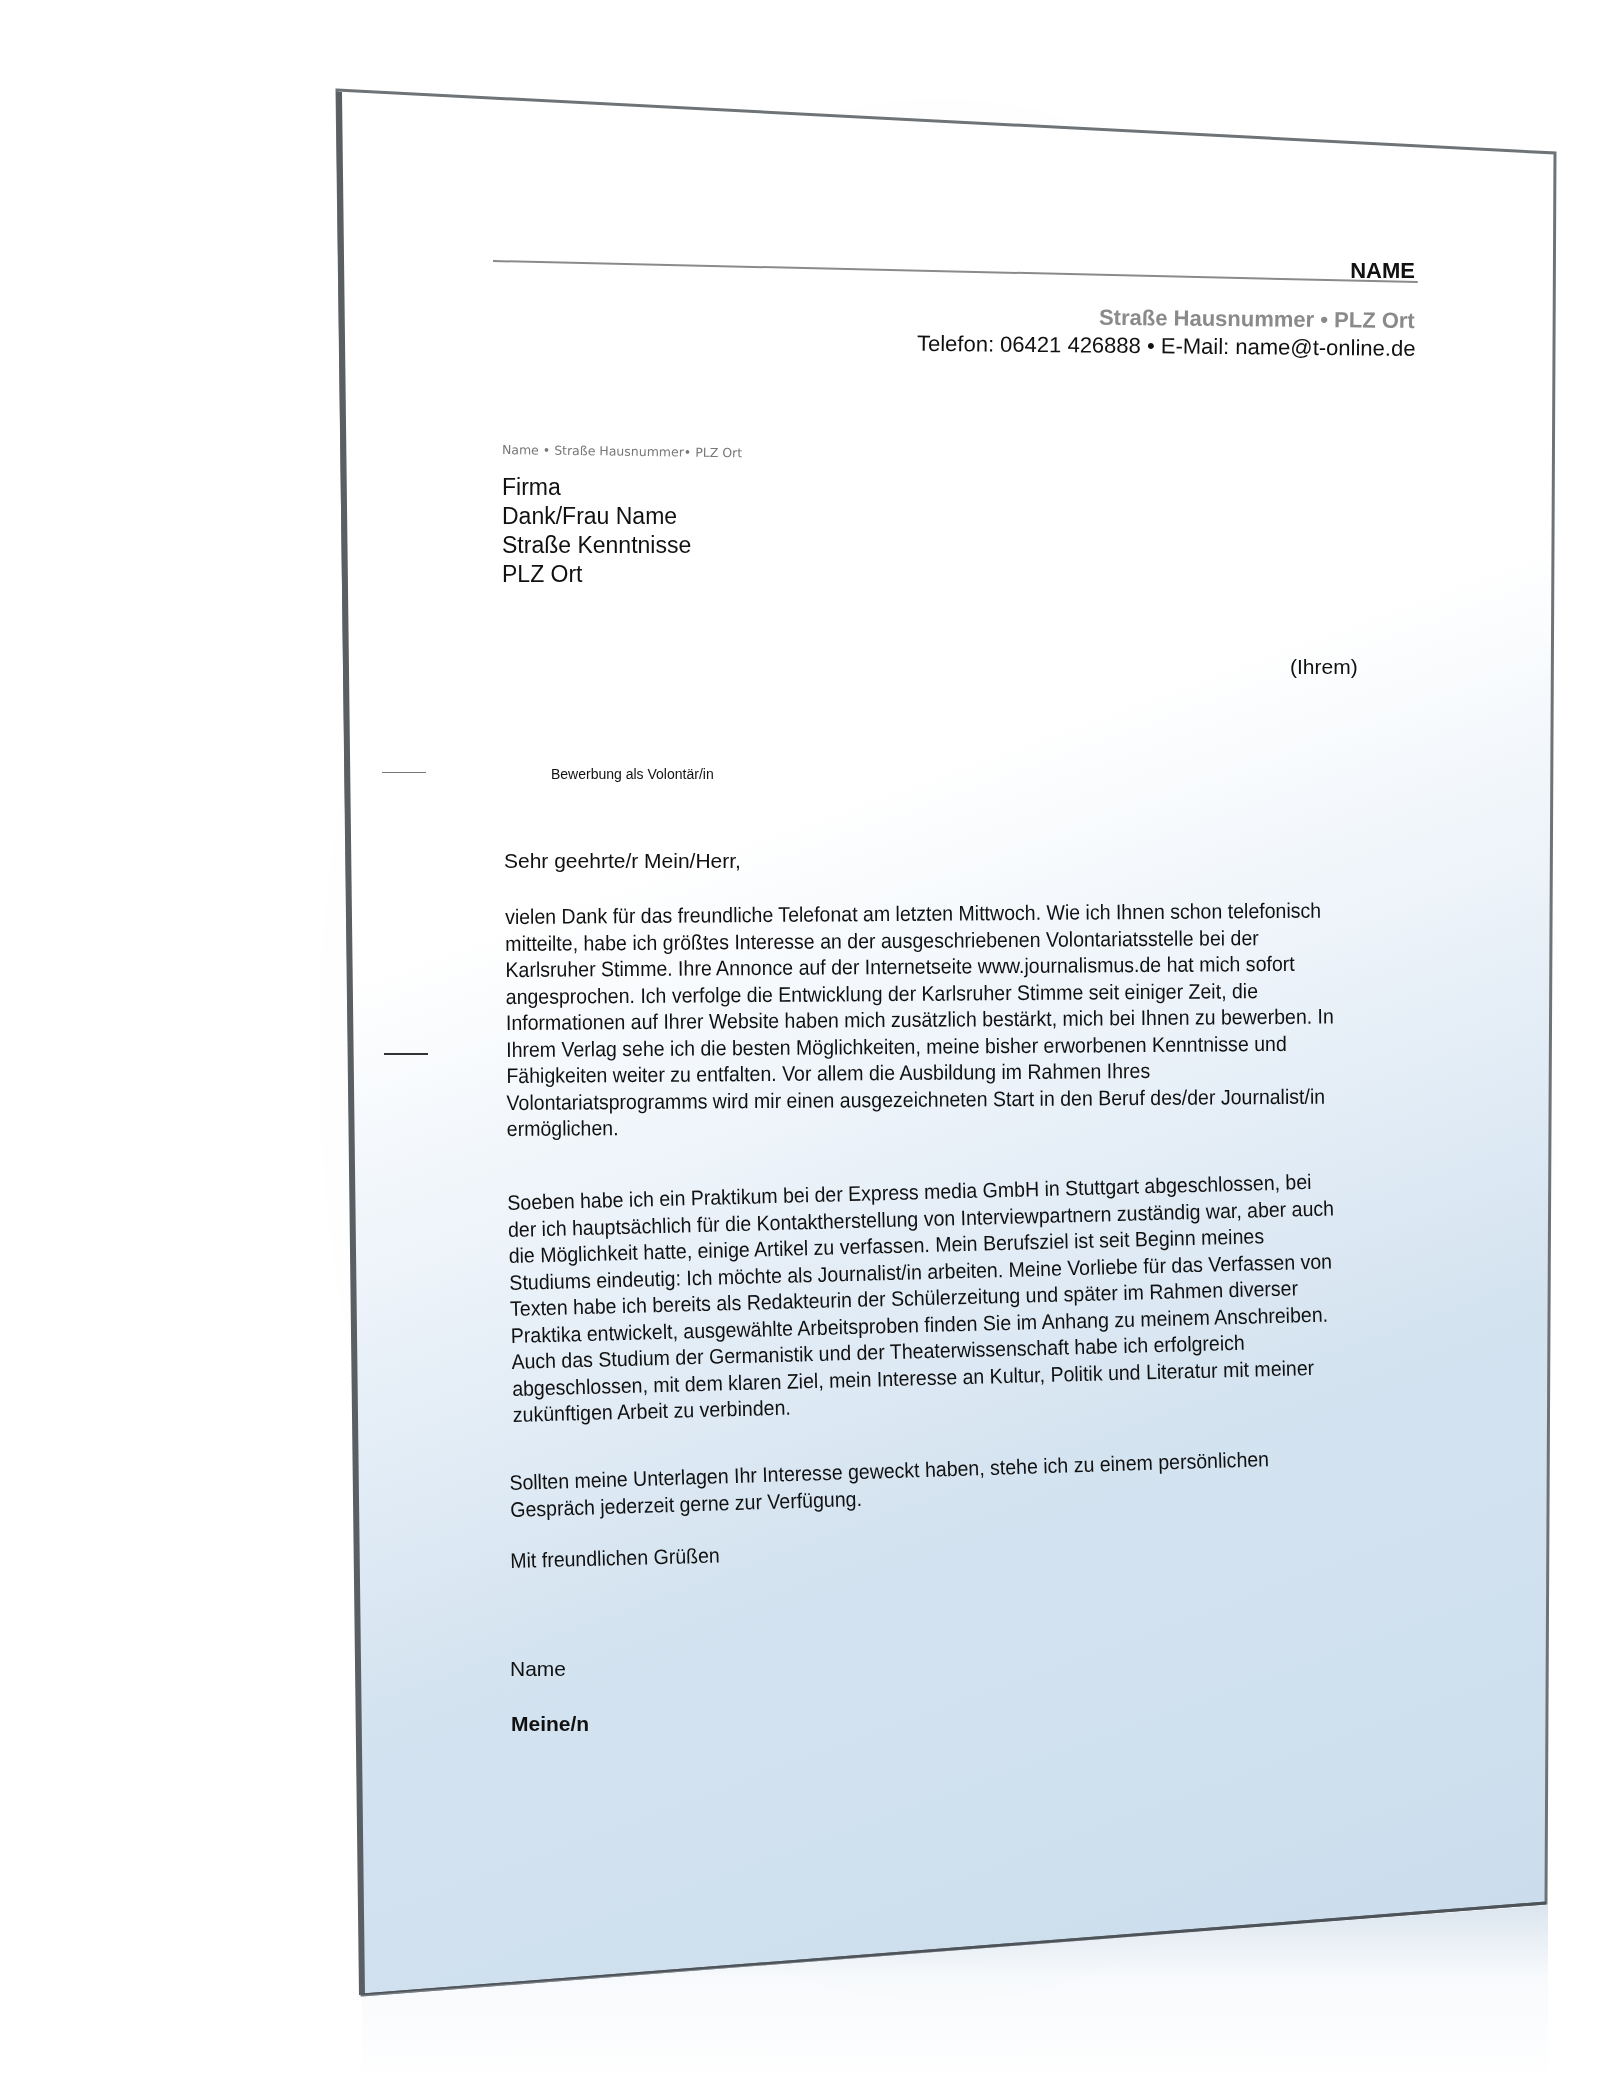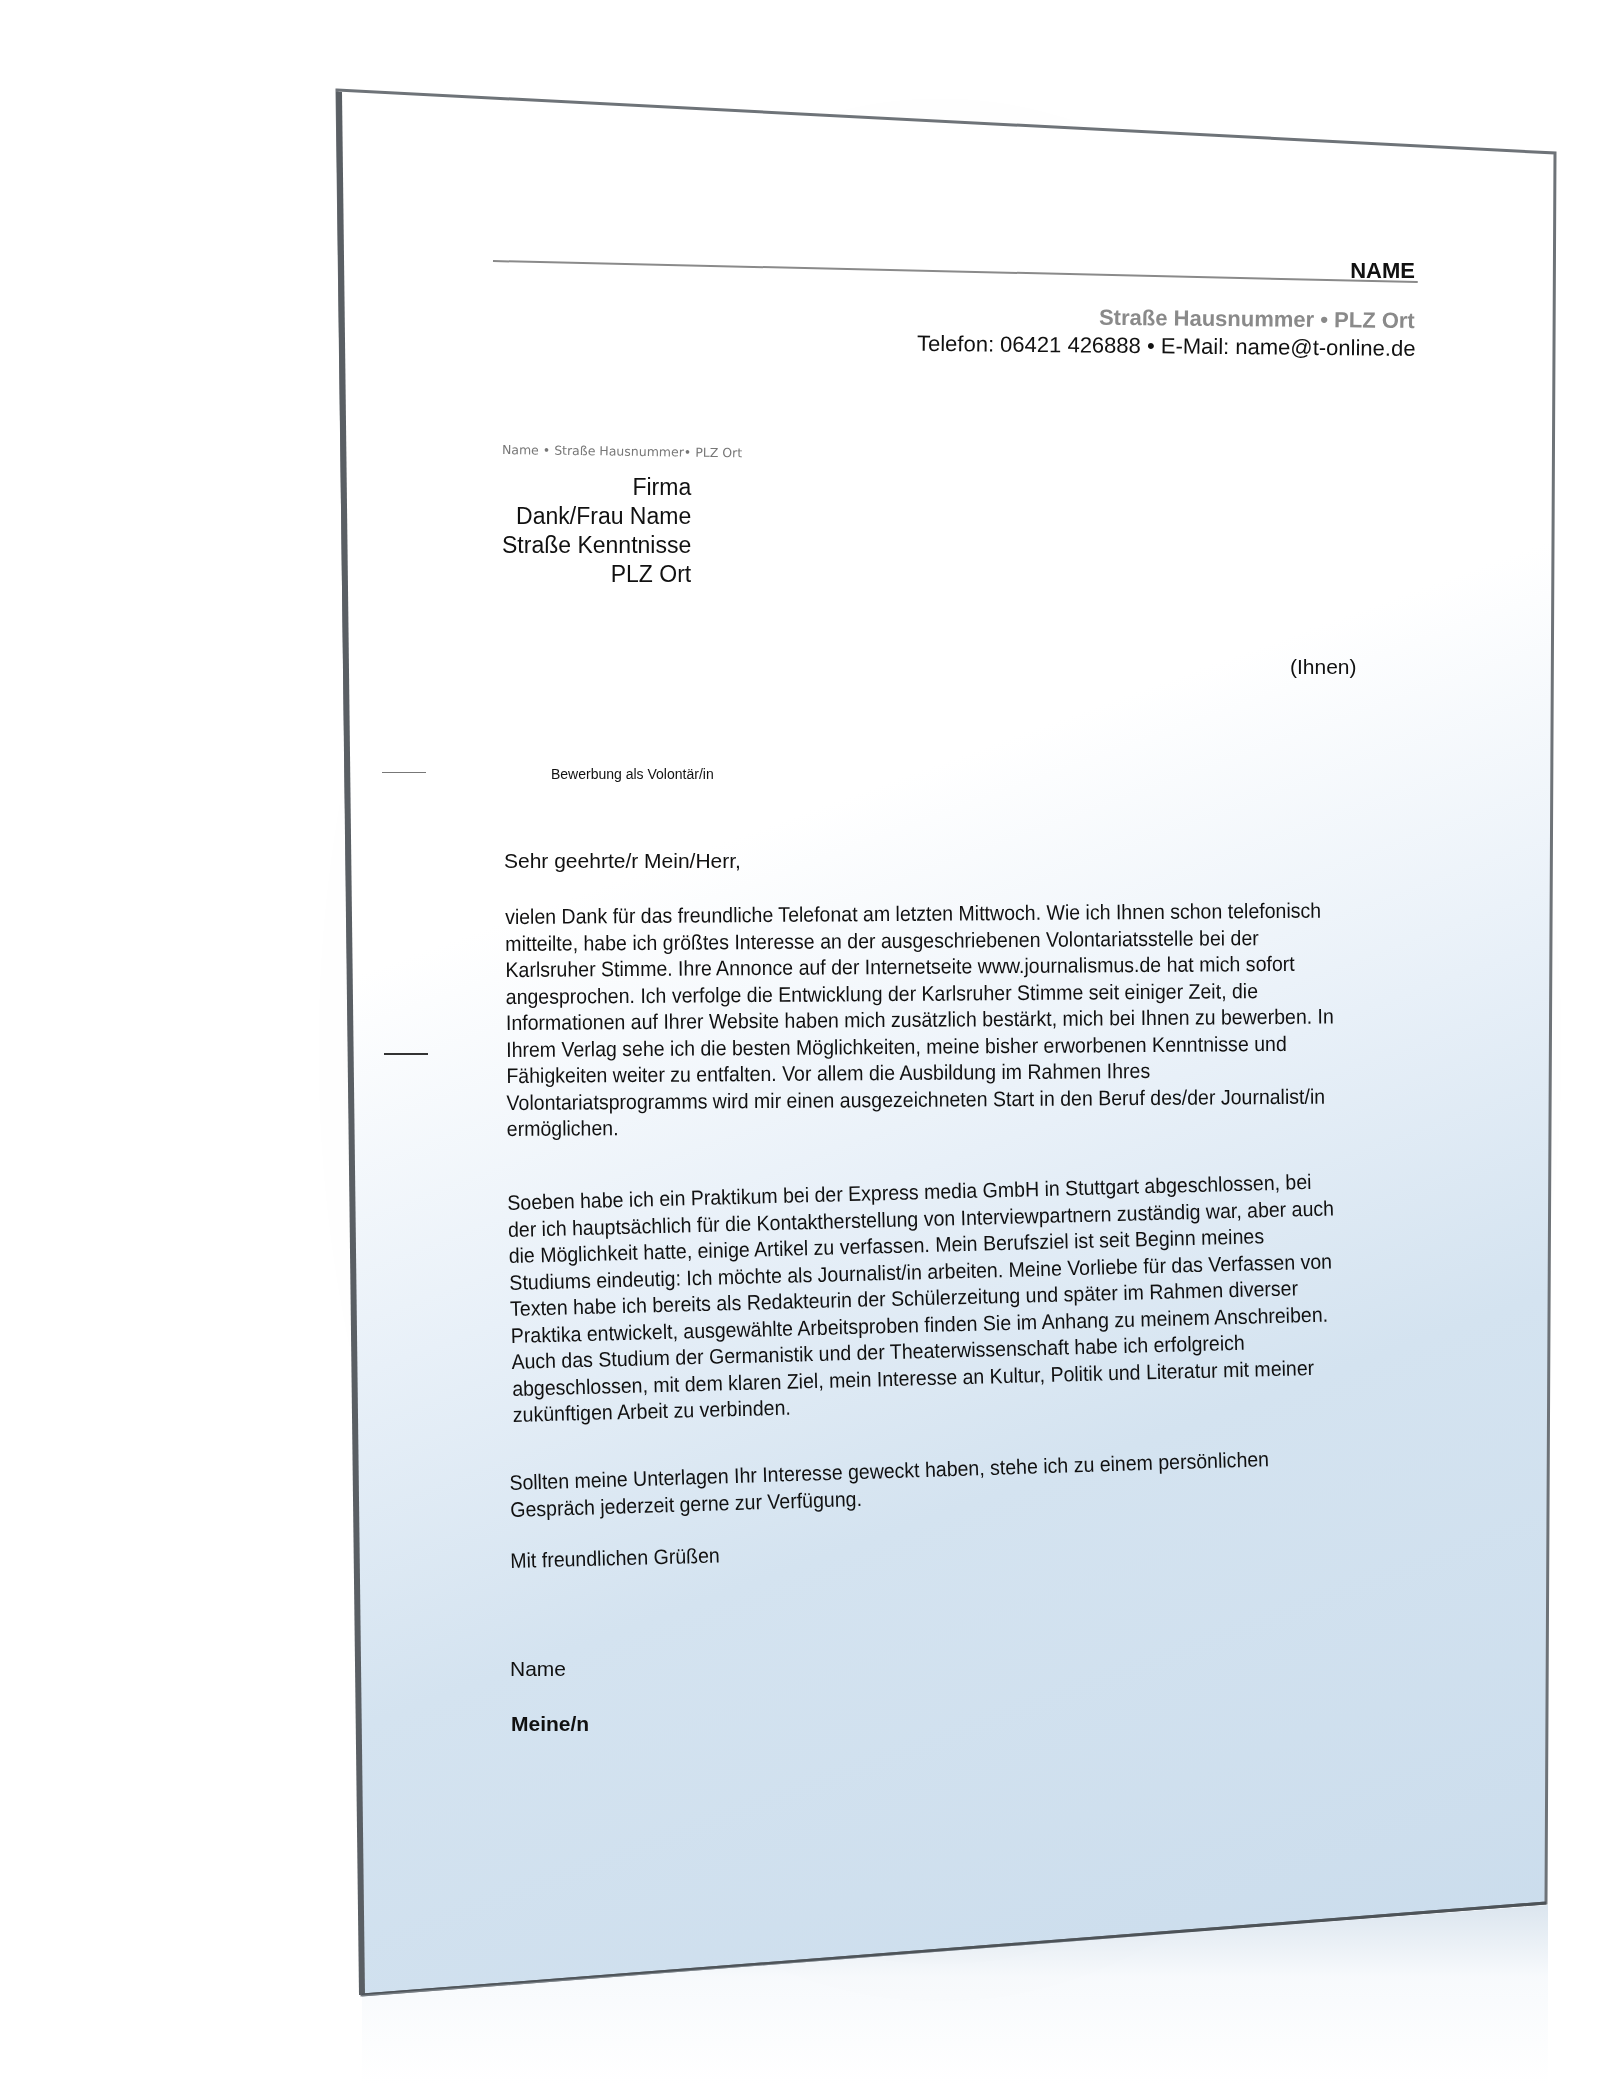--- a/index.html
+++ b/index.html
@@ -62,7 +62,7 @@
 
 <div class="t sender-line" style="left:502px; top:442px; transform: rotate(0.8deg); transform-origin: left center;">Name • Straße Hausnummer• PLZ Ort</div>
 
-<div style="position:absolute; left:502px; top:473px;text-align:right;">
+<div style="position:absolute; left:502px; top:473px;">
   <div class="t recipient" style="position:relative;">Firma</div>
   <div class="t recipient" style="position:relative;">Dank/Frau Name</div>
   <div class="t recipient" style="position:relative;">Straße Kenntnisse</div>

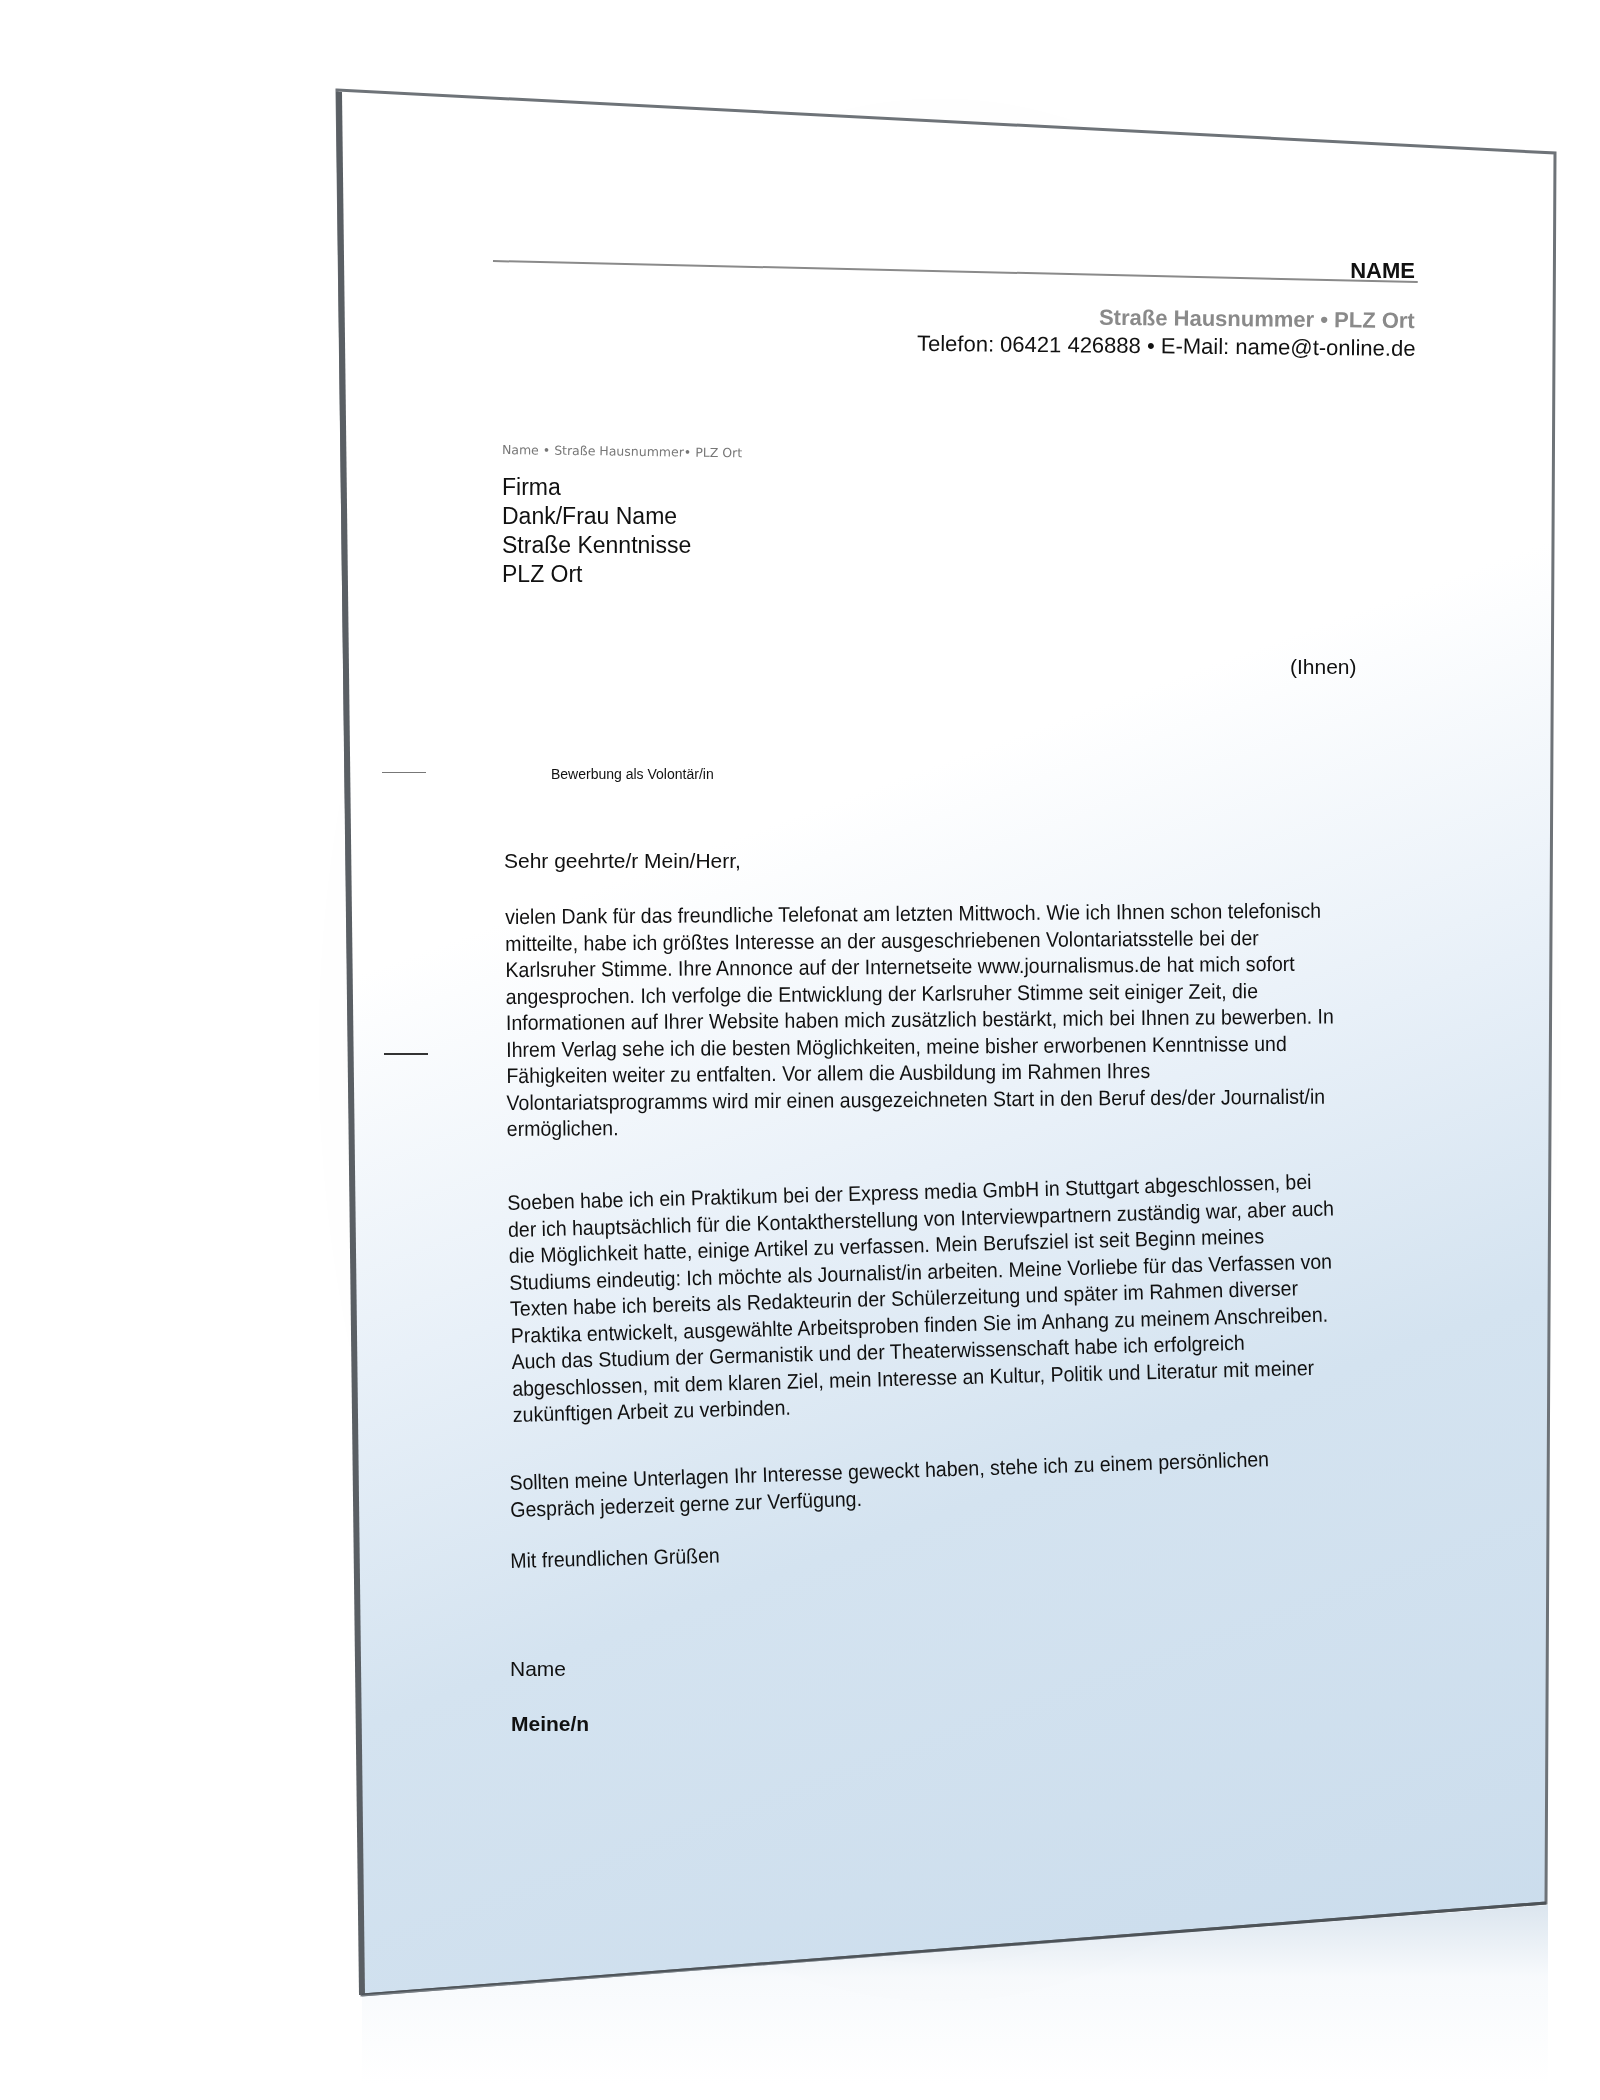--- a/index.html
+++ b/index.html
@@ -69,7 +69,7 @@
   <div class="t recipient" style="position:relative;">PLZ Ort</div>
 </div>
 
-<div class="t datum" style="left:1290px; top:655px;">(Ihnen)</div>
+<div class="t datum" style="left:1290px; top:655px;">(Ihrem)</div>
 
 <div class="fold" style="left:382px; top:772px; width:44px;"></div>
 <div class="fold" style="left:384px; top:1053px; width:44px; background:#333; height:2px;"></div>

